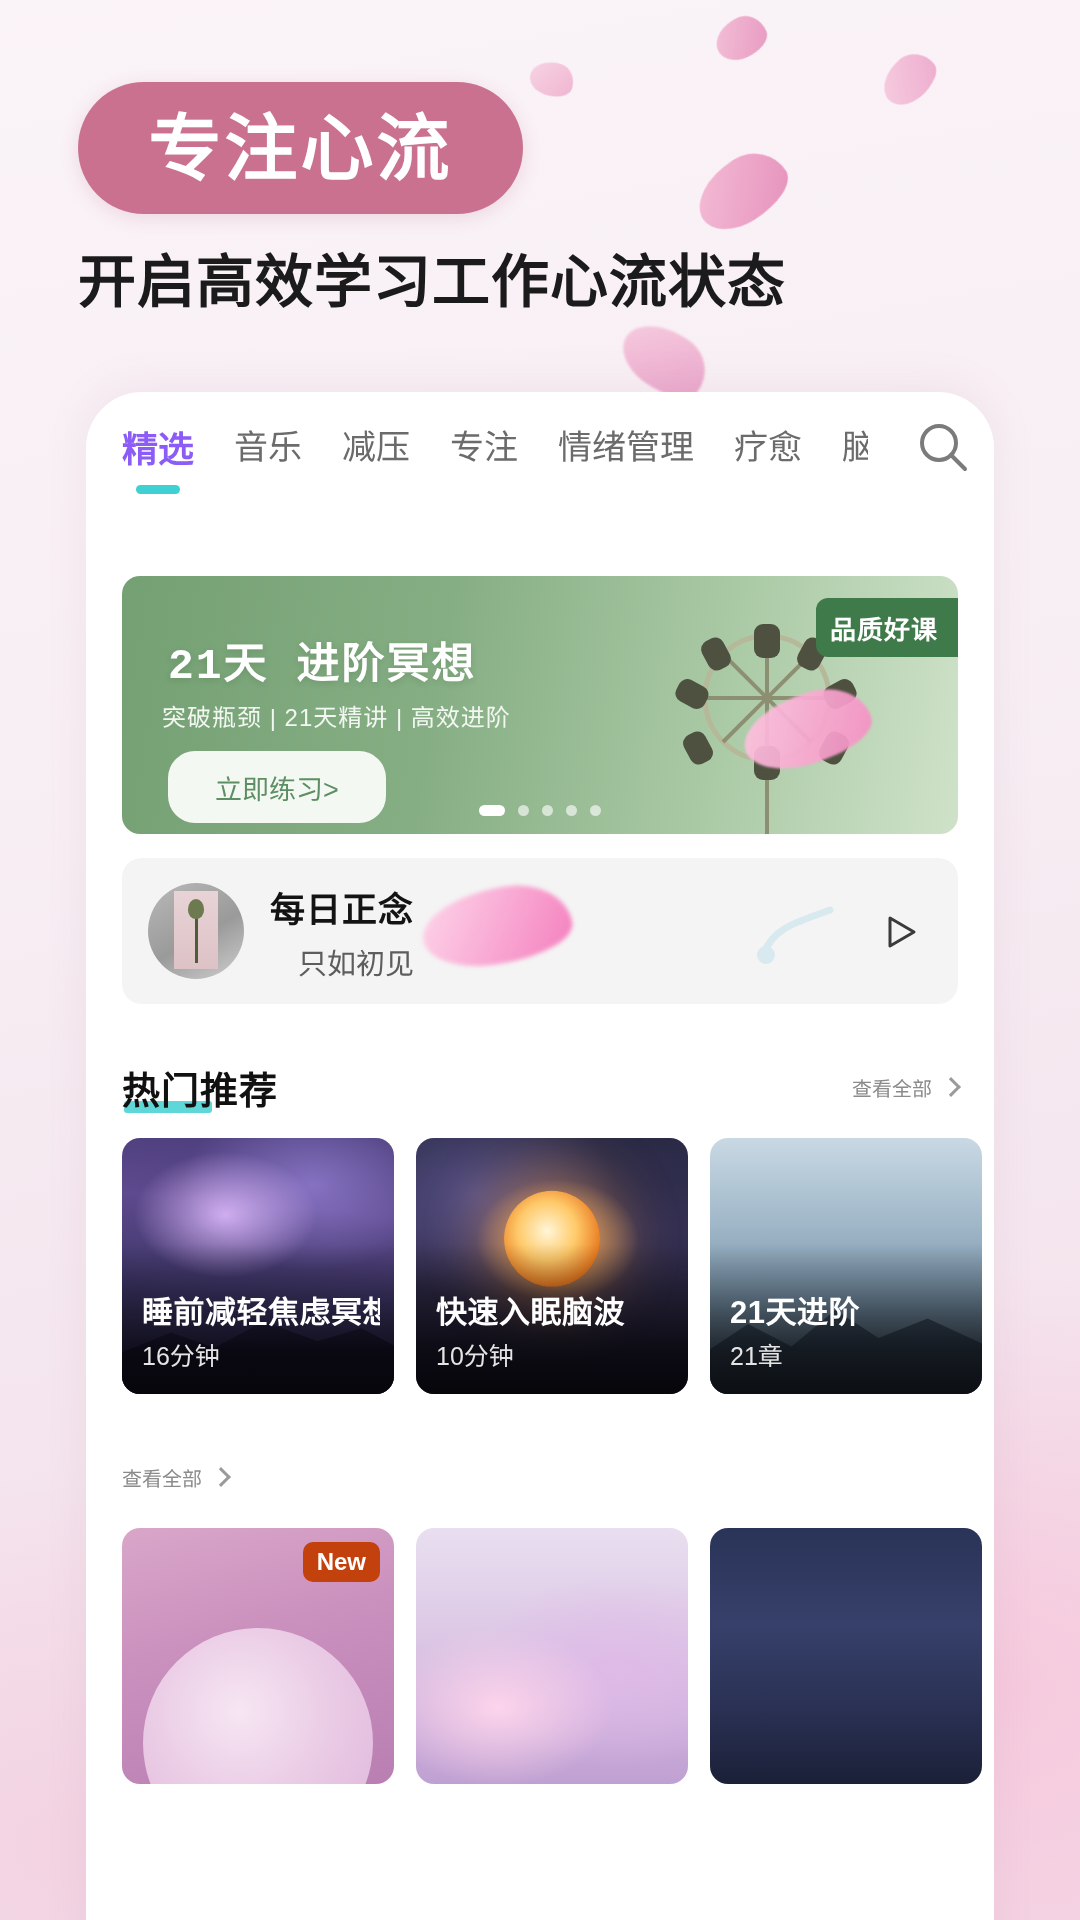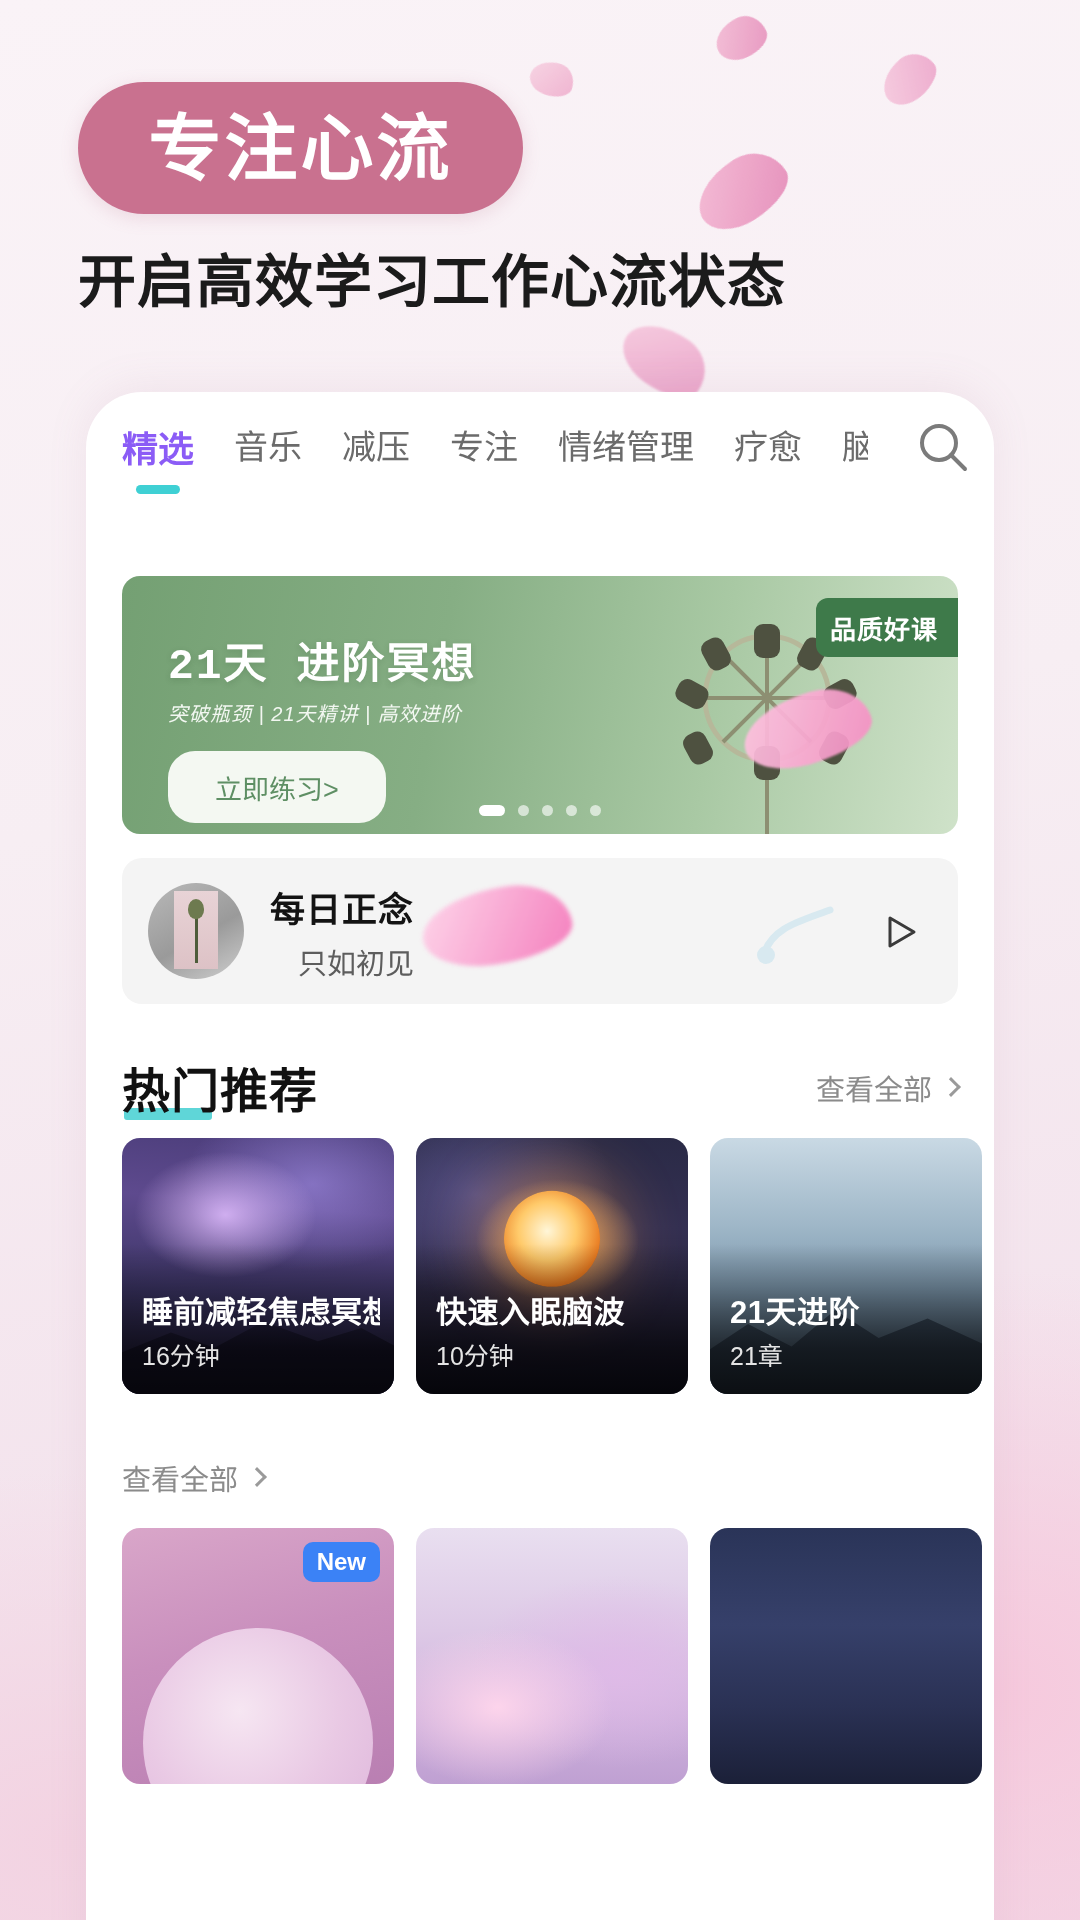--- a/index.html
+++ b/index.html
@@ -101,8 +101,8 @@
     text-shadow:0 2px 6px rgba(40,70,40,.18);
   }
   #banner-sub {
-    position:absolute; left:46px; top:122px;
-    font-size:20px; color:#f2f7f1; letter-spacing:1px; font-weight:500;font-style:italic;
+    position:absolute; left:40px; top:122px;
+    font-size:24px; color:#f2f7f1; letter-spacing:1px; font-weight:500;
   }
   #banner-cta {
     position:absolute; left:46px; top:175px;

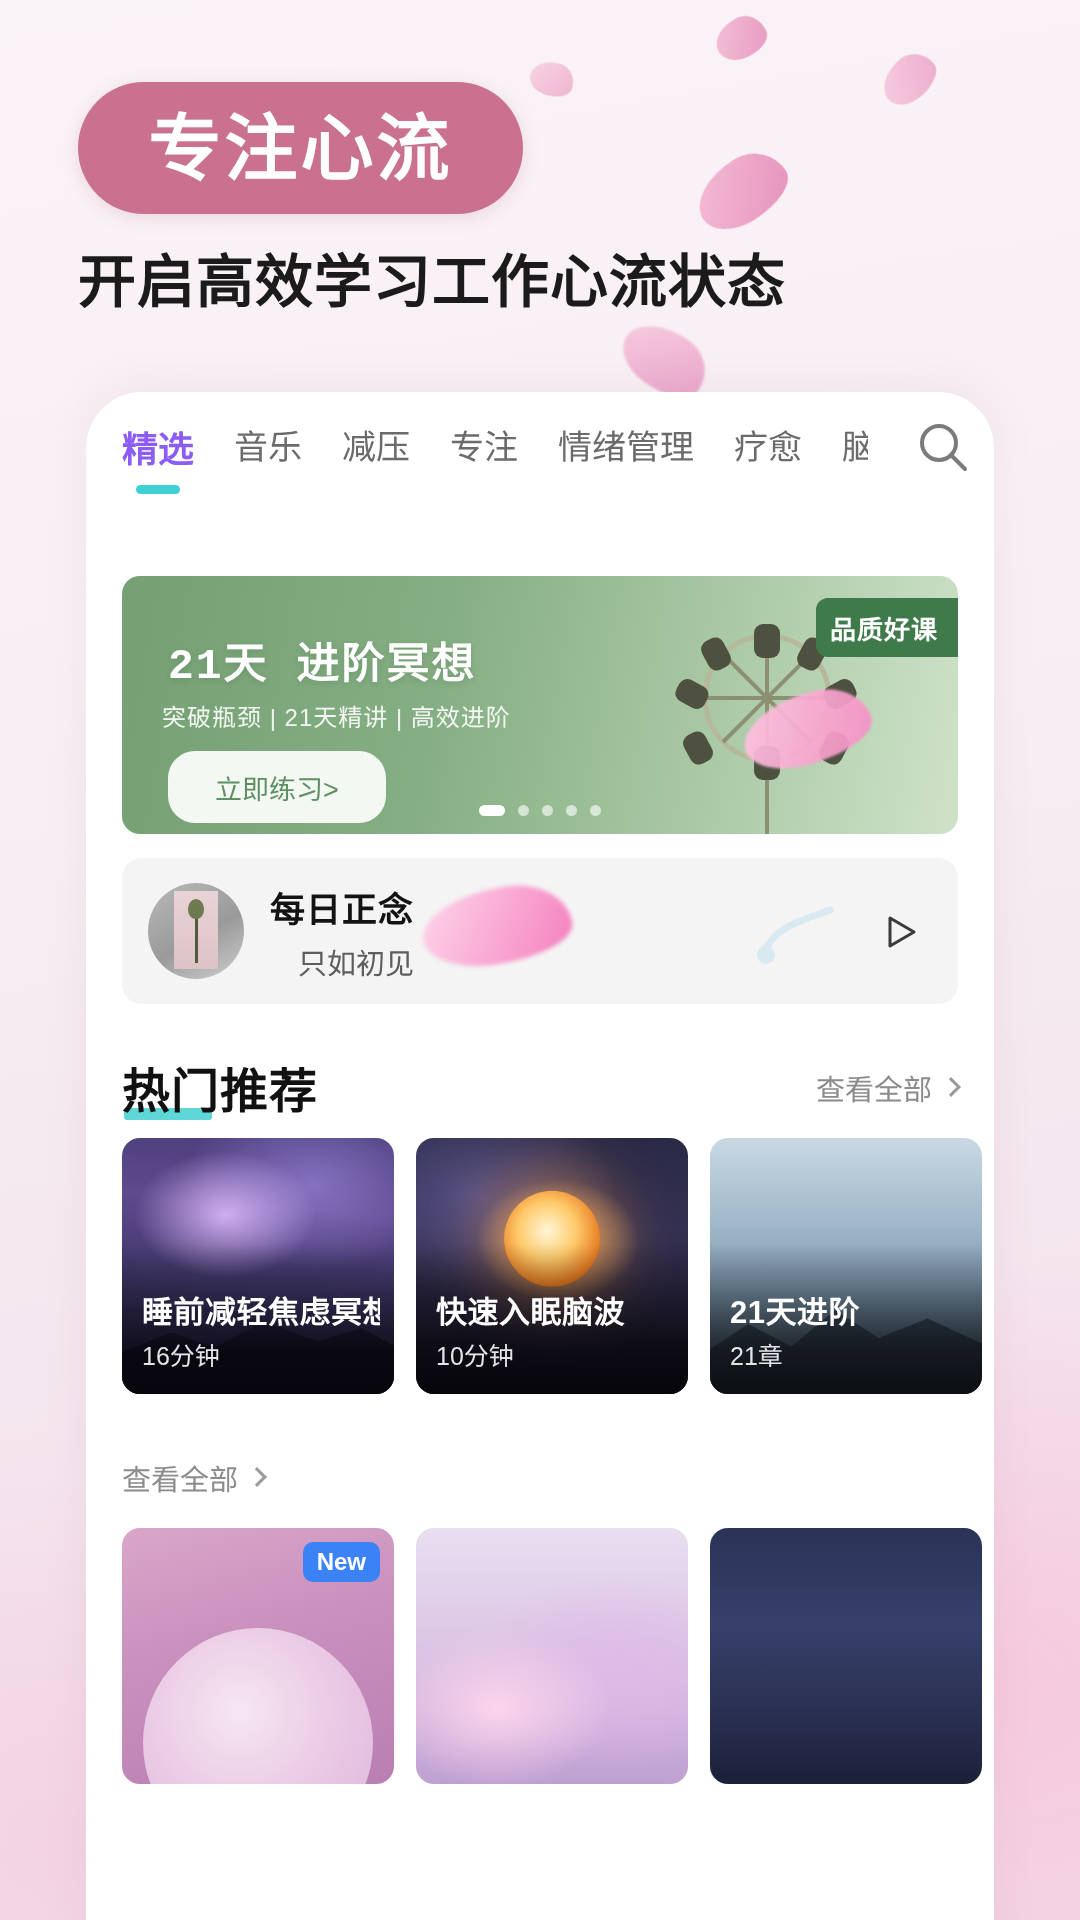--- a/index.html
+++ b/index.html
@@ -161,7 +161,7 @@
     display:flex; align-items:center; justify-content:space-between;
   }
   .section-title-wrap { position:relative; display:inline-block; }
-  .section-title { font-size:48px; font-weight:700; color:#111; letter-spacing:1px; position:relative; z-index:2; }
+  .section-title { font-size:38px; font-weight:700; color:#111; letter-spacing:1px; position:relative; z-index:2; }
   .section-underline {
     position:absolute; left:2px; bottom:2px; width:88px; height:12px;
     background:#5fd6d8; border-radius:3px; z-index:1;

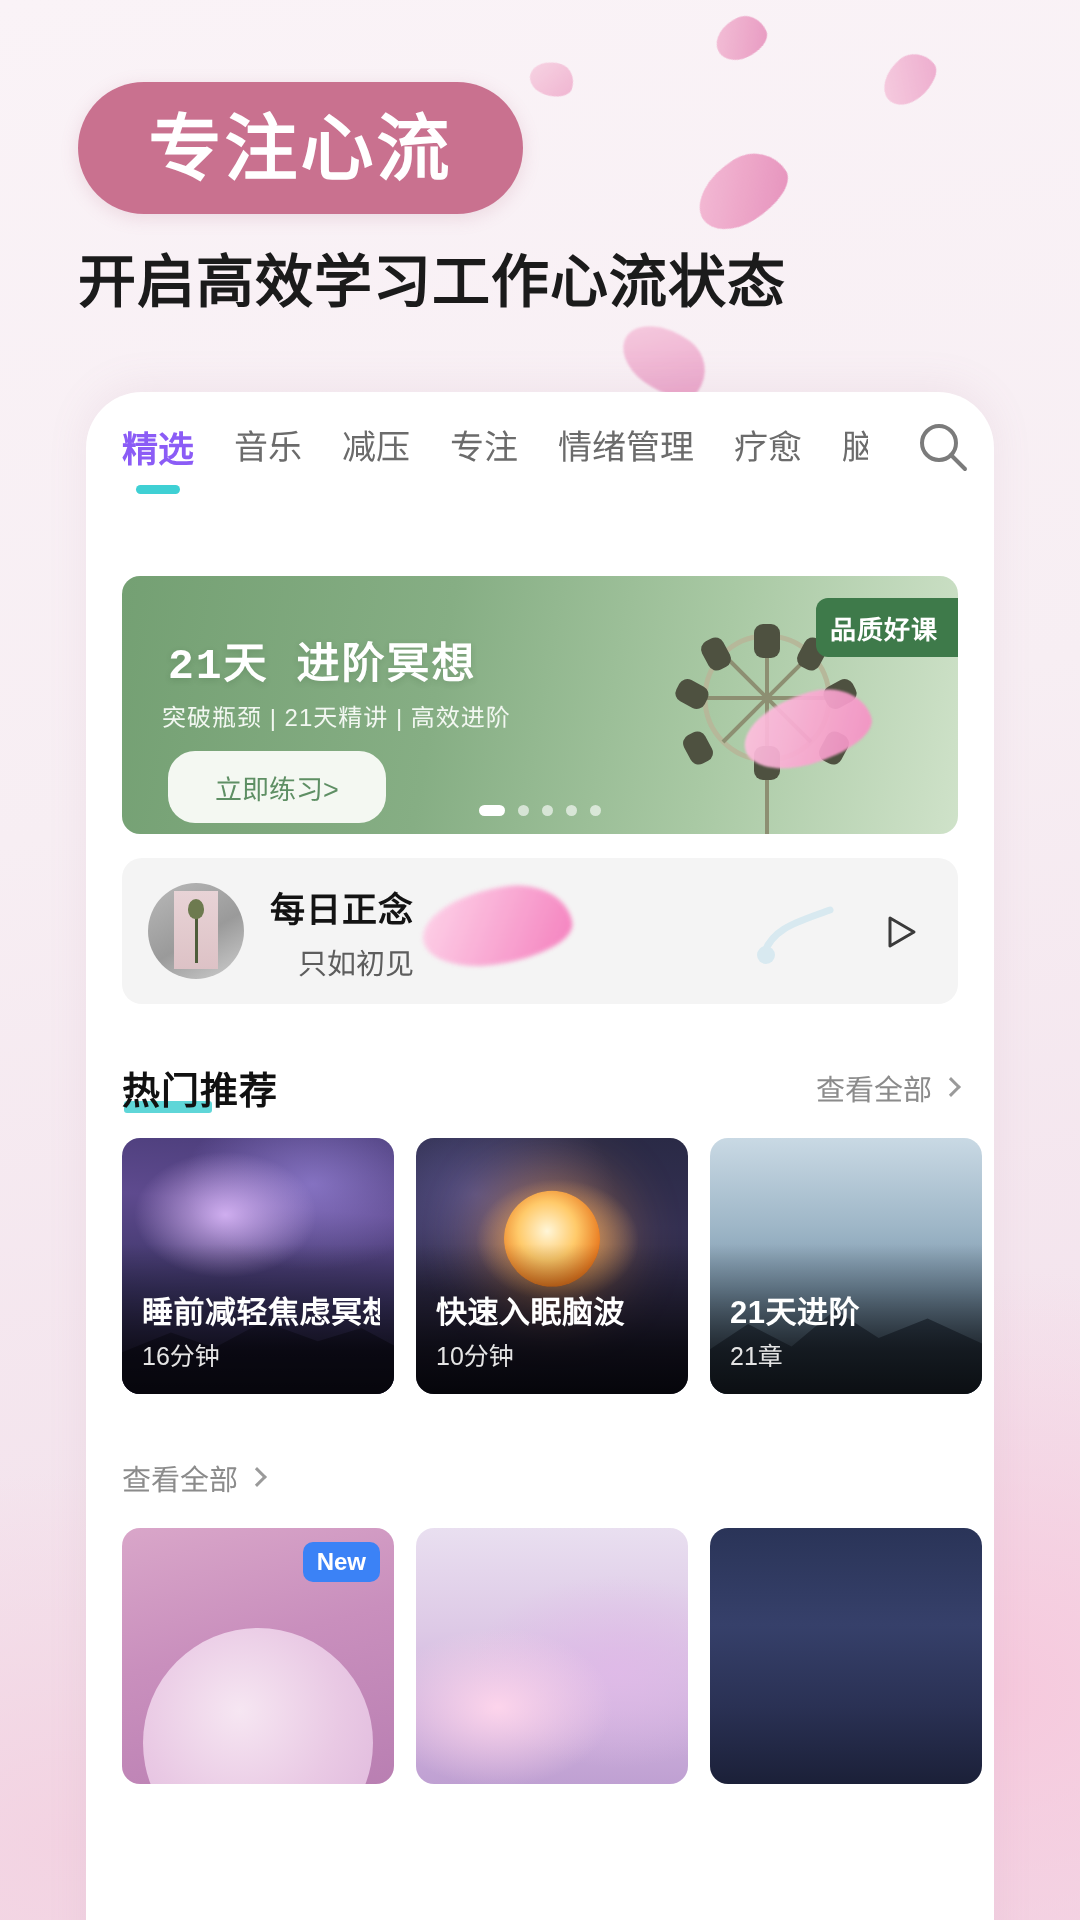--- a/index.html
+++ b/index.html
@@ -167,7 +167,7 @@
     background:#5fd6d8; border-radius:3px; z-index:1;
   }
   .section-more { display:flex; align-items:center; gap:12px; }
-  .section-more-label { font-size:29px; color:#8b8b8b; }
+  .section-more-label { font-size:20px; color:#8b8b8b; }
   .chev { width:14px; height:14px; border-right:3px solid #9a9a9a; border-top:3px solid #9a9a9a; transform:rotate(45deg); }
 
   

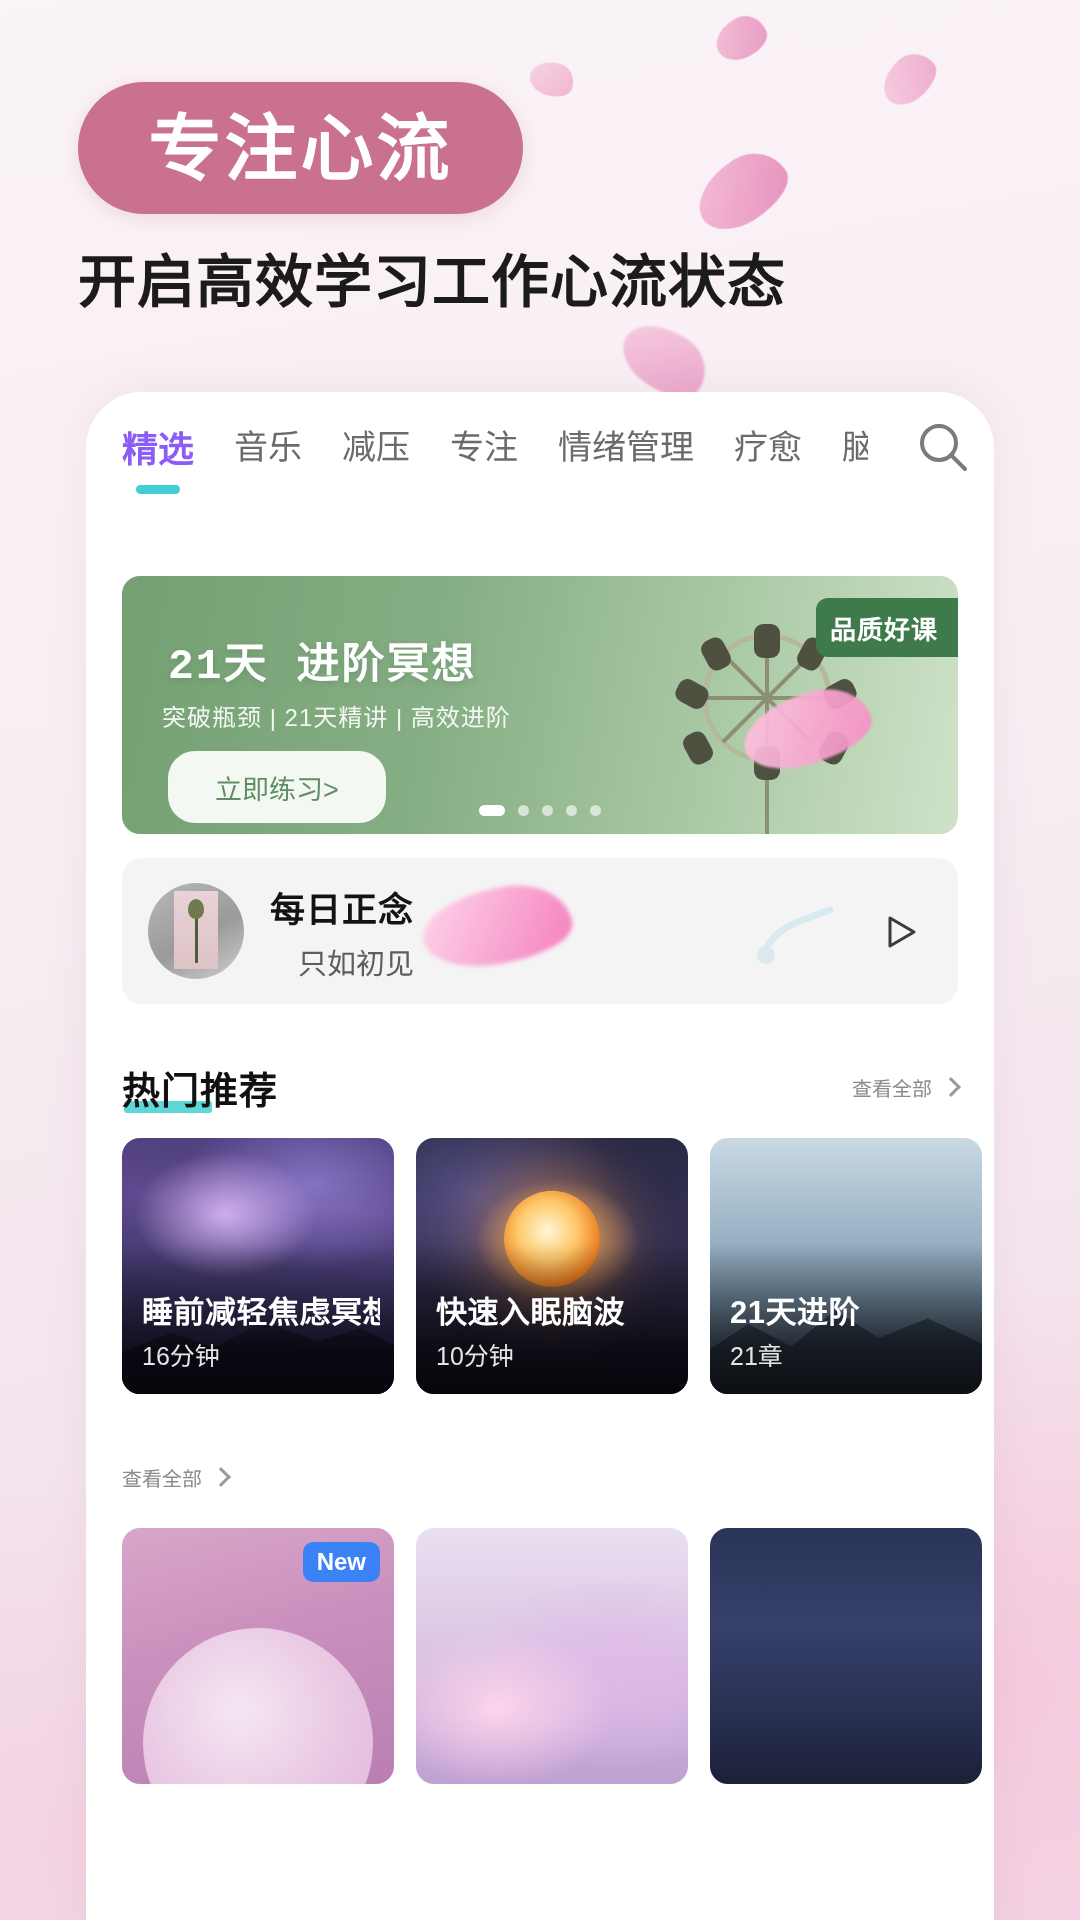--- a/index.html
+++ b/index.html
@@ -191,7 +191,7 @@
   }
   .new-badge {
     position:absolute; right:14px; top:14px;
-    background:#3b82f6; color:#fff; font-size:24px; font-weight:700;
+    background:#c2410c; color:#fff; font-size:24px; font-weight:700;
     padding:6px 14px; border-radius:10px;
   }
 

